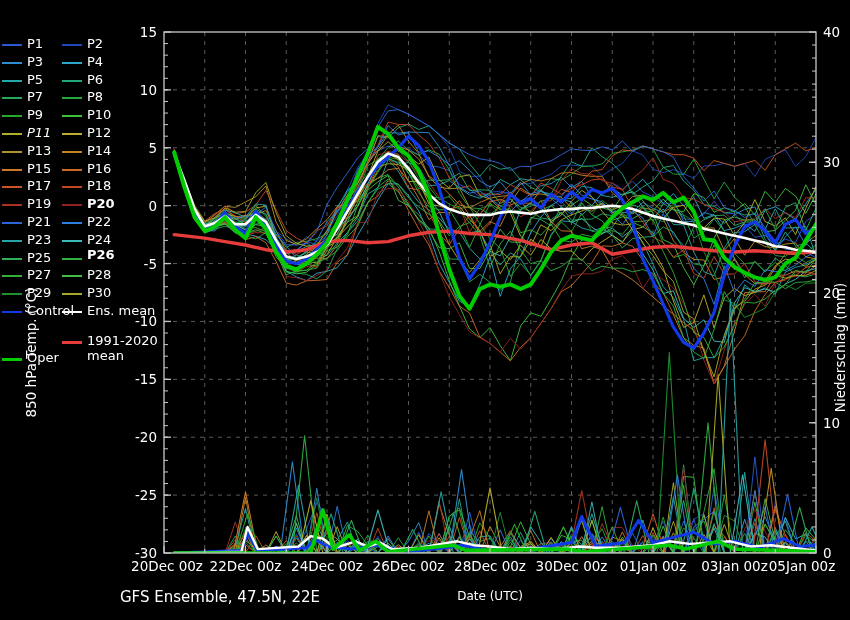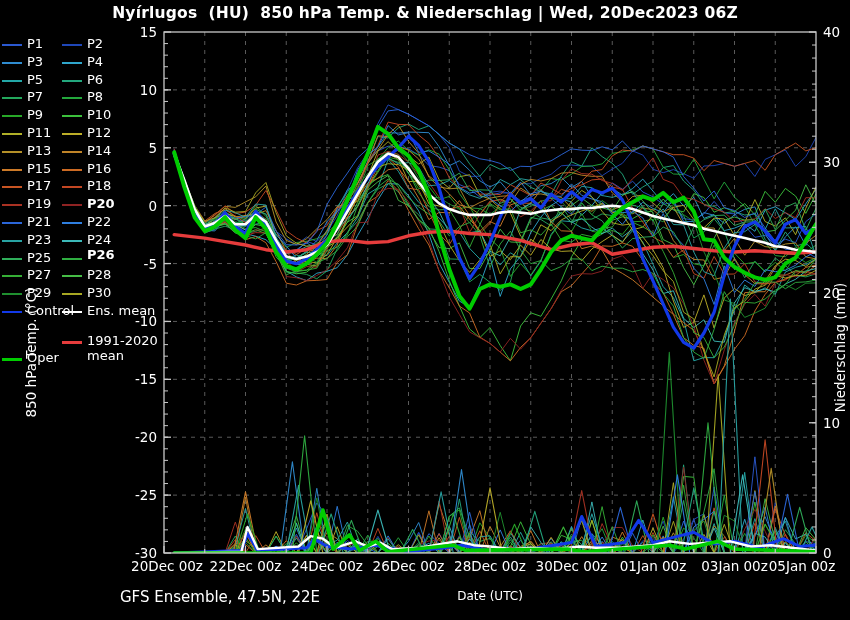--- a/index.html
+++ b/index.html
@@ -19,7 +19,6 @@
 <body>
 
 <div id="stage">
-  <div class="title">Nyírlugos  (HU)  850 hPa Temp. &amp; Niederschlag | Wed, 20Dec2023 06Z</div>
 
   <div id="legend">
       <div class="lg-line" style="left: 2px; top: 44px; border-top-width: 2px; border-top-color: rgb(43, 89, 208);"></div>

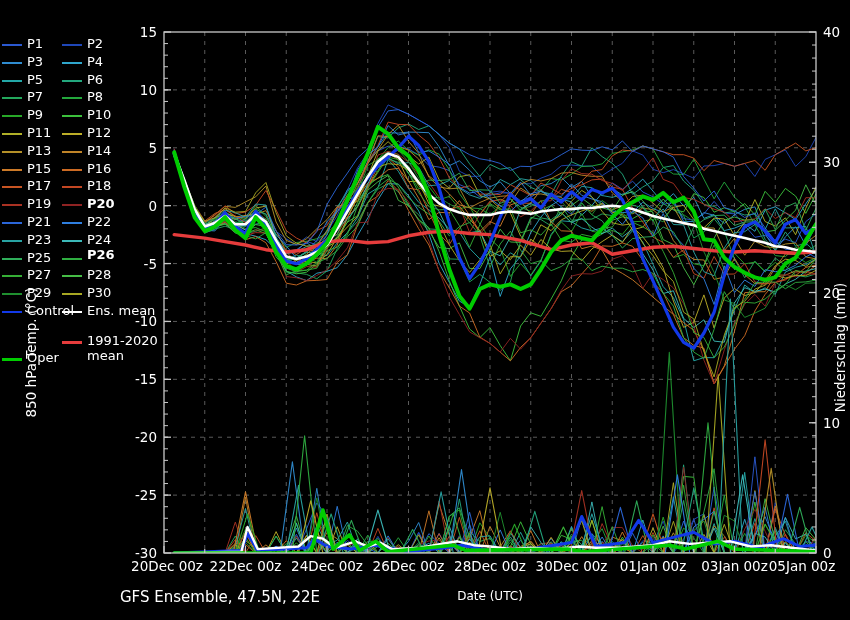--- a/index.html
+++ b/index.html
@@ -42,7 +42,7 @@
       <div class="lg-line" style="left: 62px; top: 115.2px; border-top-width: 2px; border-top-color: rgb(60, 192, 60);"></div>
       <div class="lg-item" style="left: 87px; top: 107.2px;">P10</div>
       <div class="lg-line" style="left: 2px; top: 133px; border-top-width: 2px; border-top-color: rgb(176, 176, 40);"></div>
-      <div class="lg-item" style="left: 27px; top: 125px;">P11</div>
+      <div class="lg-item" style="left: 27px; top: 125px; font-style: italic;">P11</div>
       <div class="lg-line" style="left: 62px; top: 133px; border-top-width: 2px; border-top-color: rgb(188, 174, 40);"></div>
       <div class="lg-item" style="left: 87px; top: 125px;">P12</div>
       <div class="lg-line" style="left: 2px; top: 150.8px; border-top-width: 2px; border-top-color: rgb(180, 144, 40);"></div>

